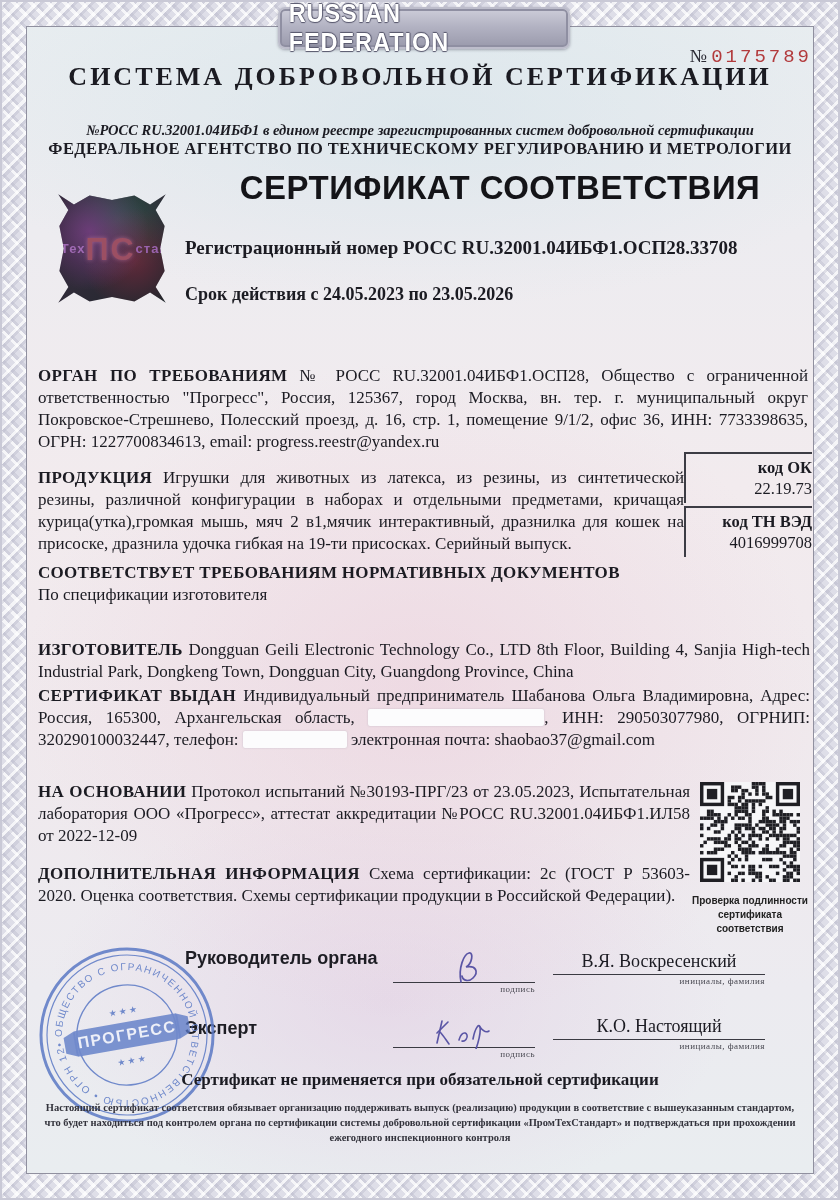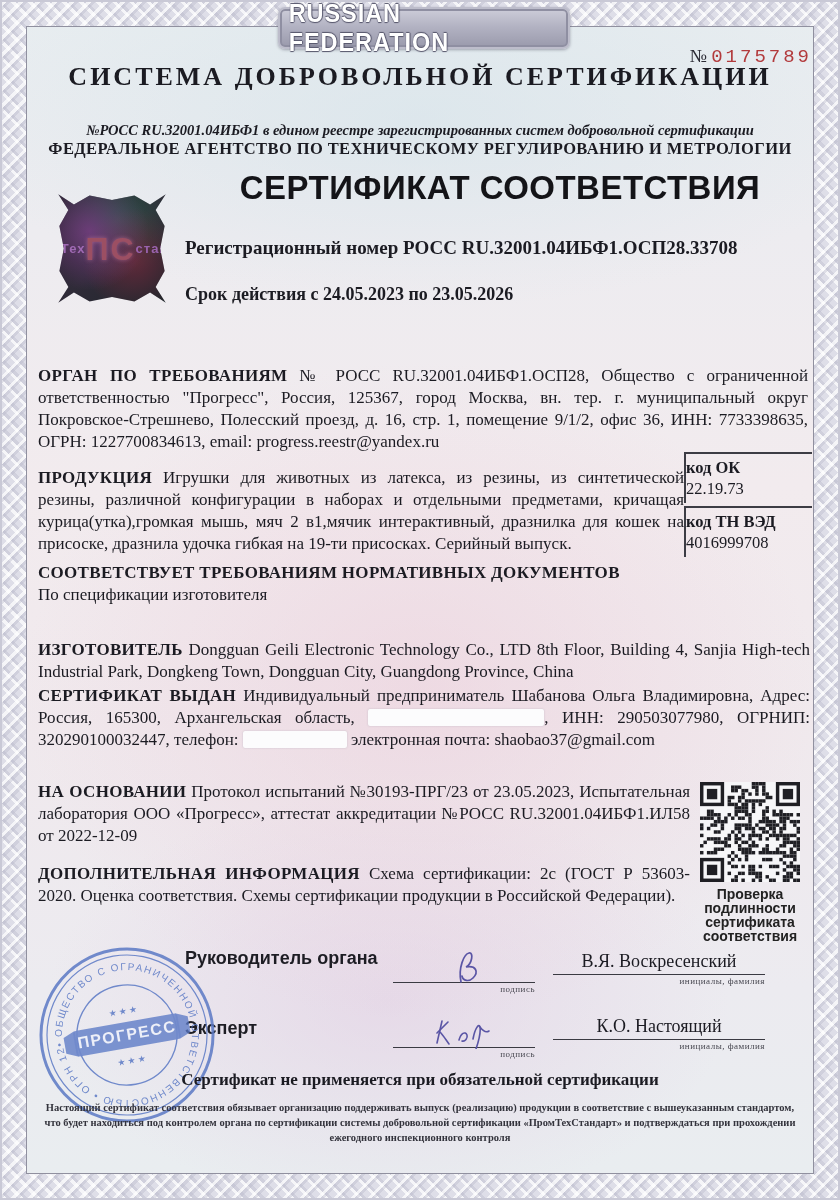--- a/index.html
+++ b/index.html
@@ -58,7 +58,7 @@
   .sec-organ{left:38px;top:348px;width:770px;}
   .sec-prod{left:38px;top:450px;width:646px;}
   .codebox{left:684px;width:126px;border-top:2px solid #3c3c44;border-left:2px solid #3c3c44;
-    padding:3px 0 4px 0;text-align:left;font-size:16.5px;line-height:21px;}
+    padding:3px 0 4px 0;text-align:right;font-size:16.5px;line-height:21px;}
   .codebox .cl{font-weight:bold;}
   .cb1{top:452px;} .cb2{top:506px;}
   .sec-conf{left:38px;top:562px;width:770px;}

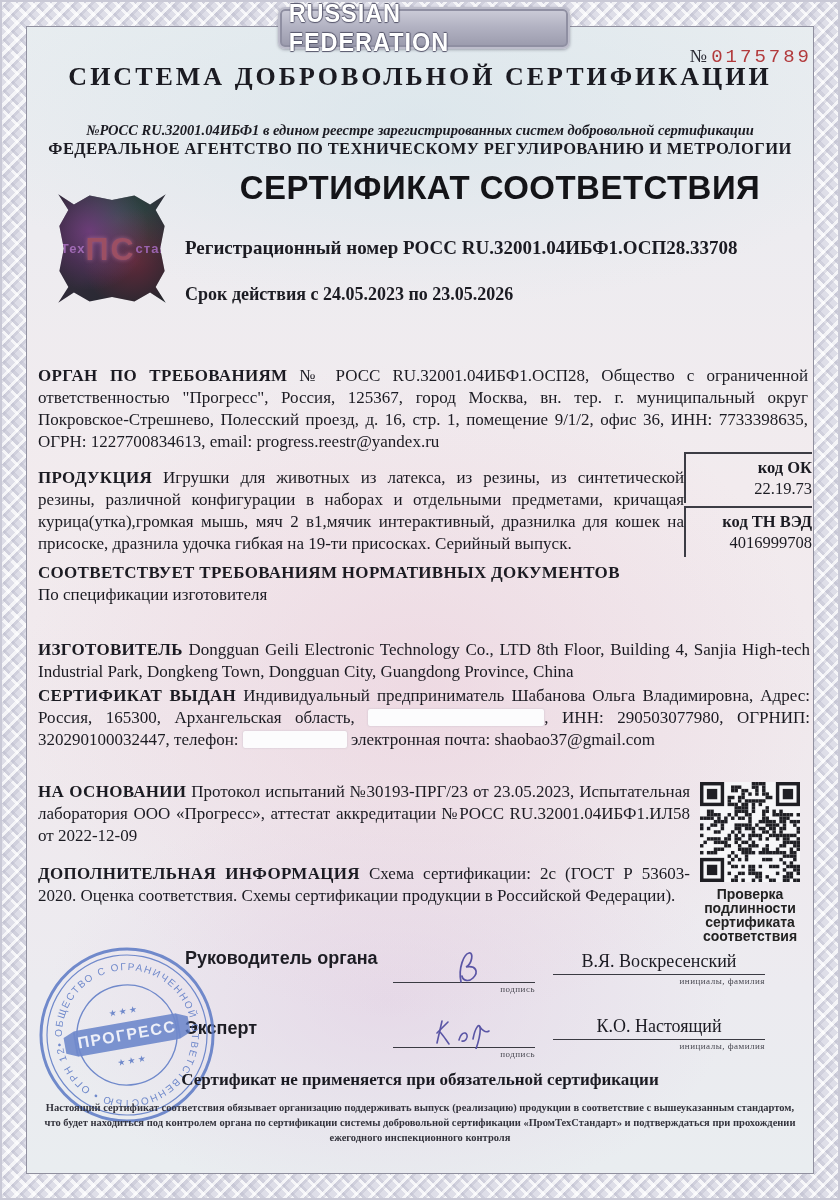--- a/index.html
+++ b/index.html
@@ -72,8 +72,8 @@
   
   .qrwrap{left:692px;top:782px;width:116px;text-align:center;}
   .qrwrap svg{display:block;margin:0 auto;background:#f6f6f8;}
-  .qrcap{margin-top:5px;font-family:"Liberation Sans",sans-serif;font-weight:bold;
-    font-size:14px;line-height:14px;color:#222;}
+  .qrcap{margin-top:12px;font-family:"Liberation Sans",sans-serif;font-weight:bold;
+    font-size:10px;line-height:14px;color:#222;}
   
   .sigrow .role{position:absolute;left:185px;font-family:"Liberation Sans",sans-serif;
     font-weight:bold;font-size:18px;color:#1d1d24;}

